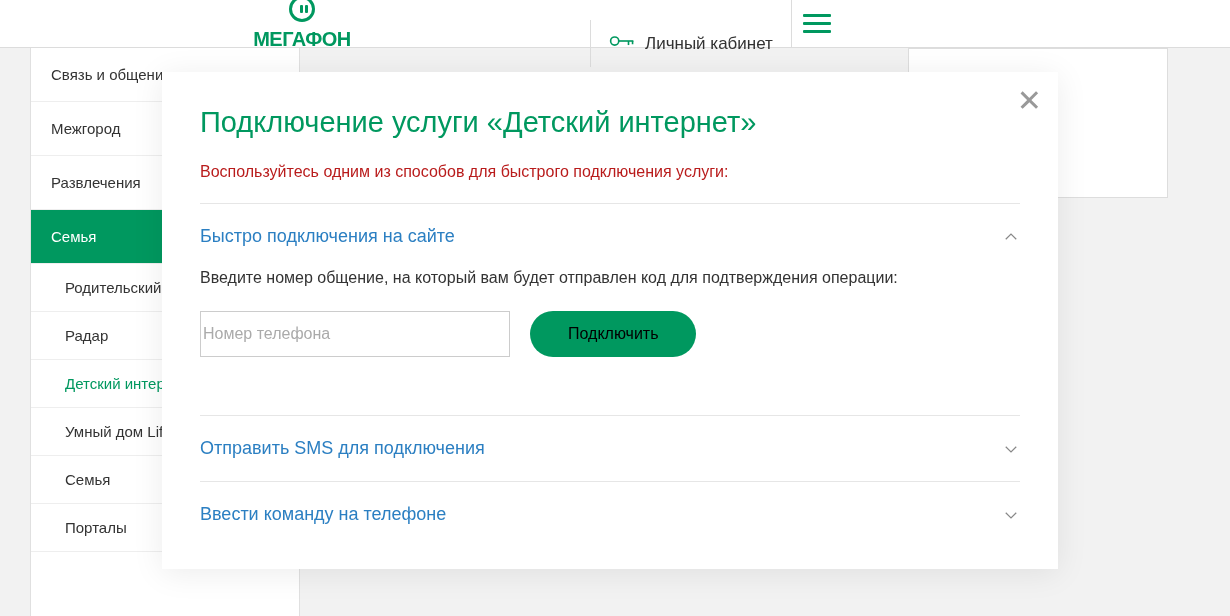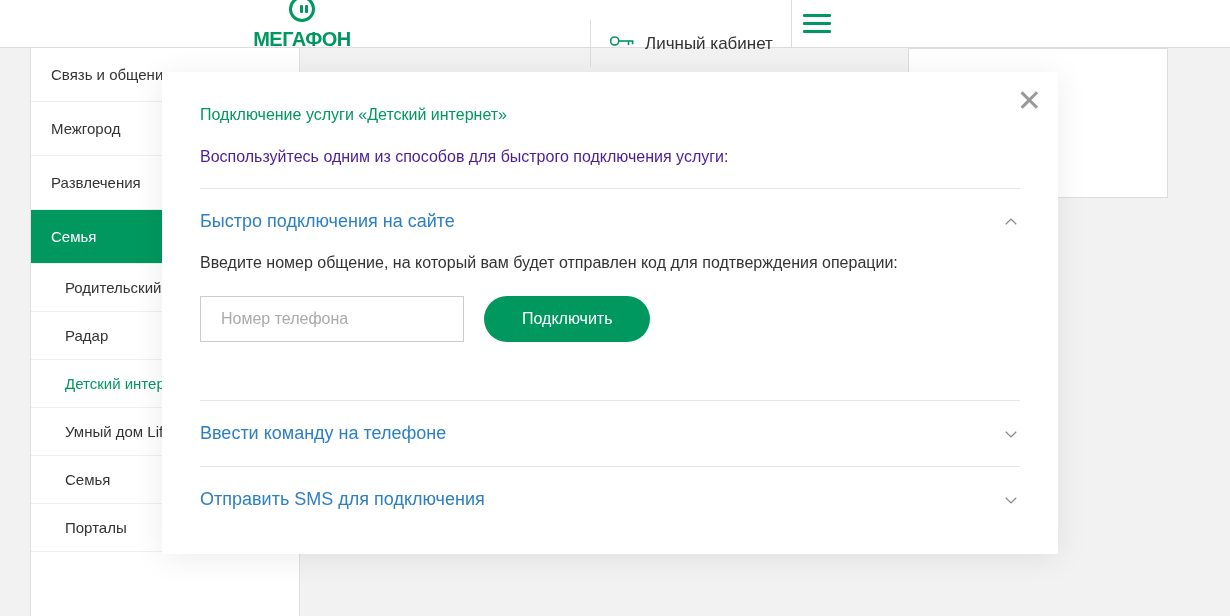--- a/index.html
+++ b/index.html
@@ -137,7 +137,7 @@
     cursor:pointer;
     line-height:1;
   }
-  .modal-title { color:#00985f; font-size:16px; font-weight:400; }
+  .modal-title { color:#00985f; font-size:29px; font-weight:400; }
   .modal-text { margin-top:24px; color:#4c1d95; font-size:16px; }
   .sep { height:1px; background:#e6e6e6; margin-top:22px; }
 

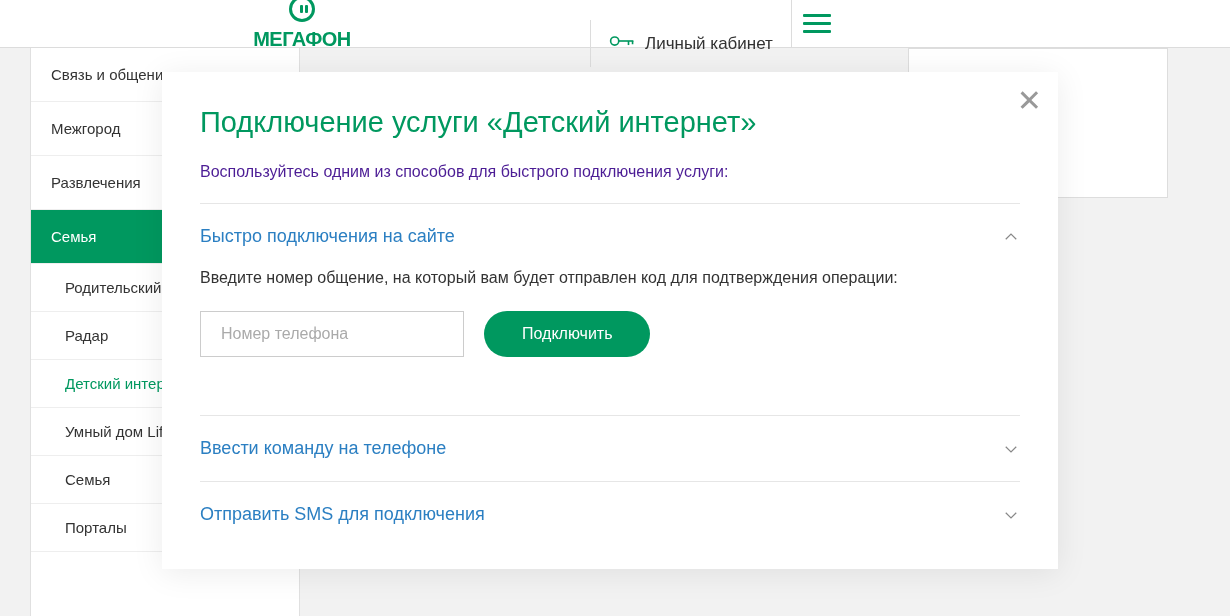--- a/index.html
+++ b/index.html
@@ -138,7 +138,7 @@
     line-height:1;
   }
   .modal-title { color:#00985f; font-size:29px; font-weight:400; }
-  .modal-text { margin-top:24px; color:#4c1d95; font-size:16px; }
+  .modal-text { margin-top:24px; color:#b91c1c; font-size:16px; }
   .sep { height:1px; background:#e6e6e6; margin-top:22px; }
 
   .acc-head {

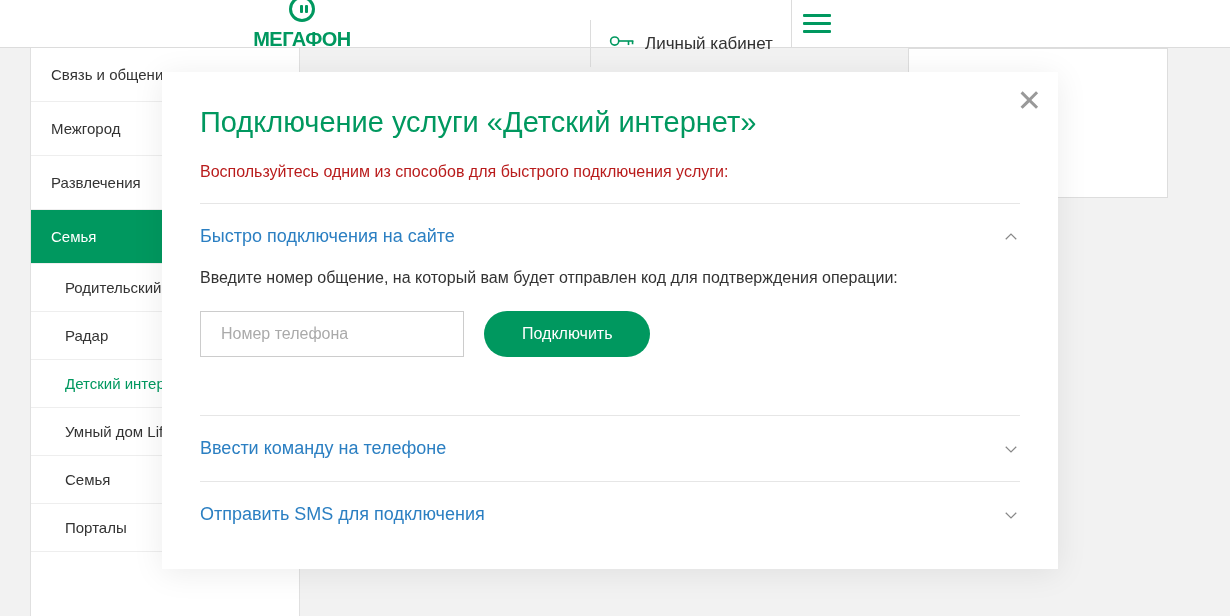--- a/index.html
+++ b/index.html
@@ -157,9 +157,9 @@
 
   .input-row { display:flex; gap:20px; margin-top:24px; align-items:center;}
   .phone-input {
-    width:264px; height:46px;
+    width:310px; height:46px;
     border:1px solid #ccc;
-    padding:0 20px;
+    padding:0 2px;
     font-size:16px;
     color:#333;
     outline:none;

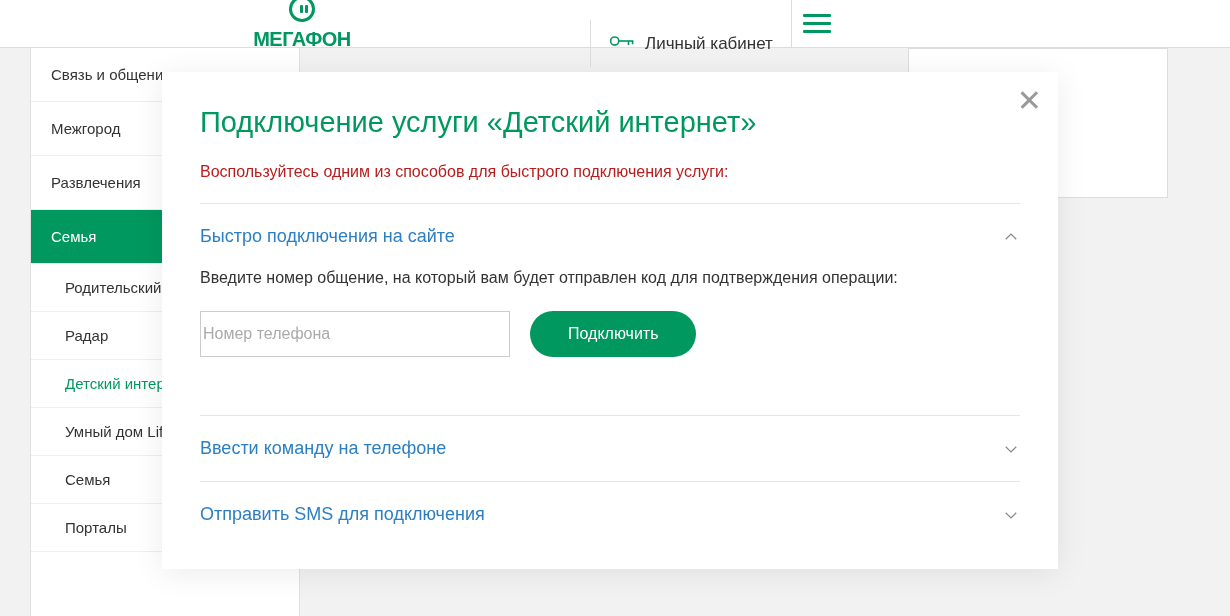--- a/index.html
+++ b/index.html
@@ -171,7 +171,7 @@
     border:none;
     border-radius:23px;
     background:#00985f;
-    color:#ffffff;
+    color:#000000;
     font-size:16px;
     cursor:pointer;
     text-align:right;

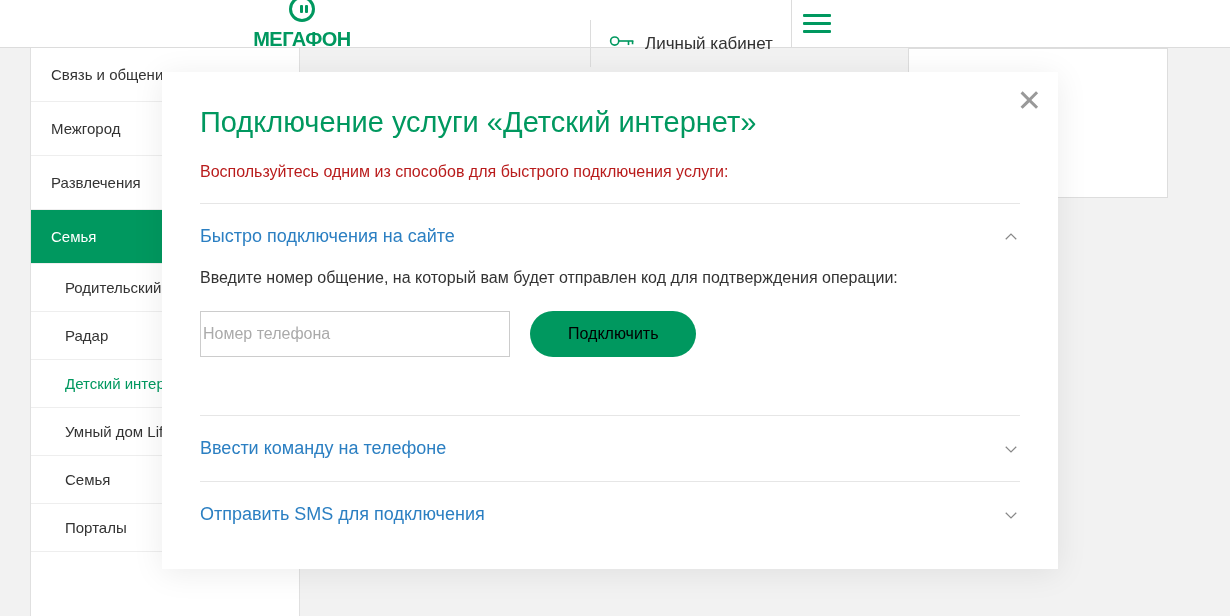--- a/index.html
+++ b/index.html
@@ -262,6 +262,15 @@
   <div style="height:58px"></div>
 
   <div class="acc-collapsed">
+    <span class="acc-title">Отправить SMS для подключения</span>
+    <span class="chev">
+      <svg viewBox="0 0 24 24">
+          <polyline points="5 9 12 16 19 9"></polyline>
+        </svg>
+    </span>
+  </div>
+
+  <div class="acc-collapsed">
     <span class="acc-title">Ввести команду на телефоне</span>
     <span class="chev">
       <svg viewBox="0 0 24 24">
@@ -269,15 +278,6 @@
         </svg>
     </span>
   </div>
-
-  <div class="acc-collapsed">
-    <span class="acc-title">Отправить SMS для подключения</span>
-    <span class="chev">
-      <svg viewBox="0 0 24 24">
-          <polyline points="5 9 12 16 19 9"></polyline>
-        </svg>
-    </span>
-  </div>
 </div>
 
 </body></html>

